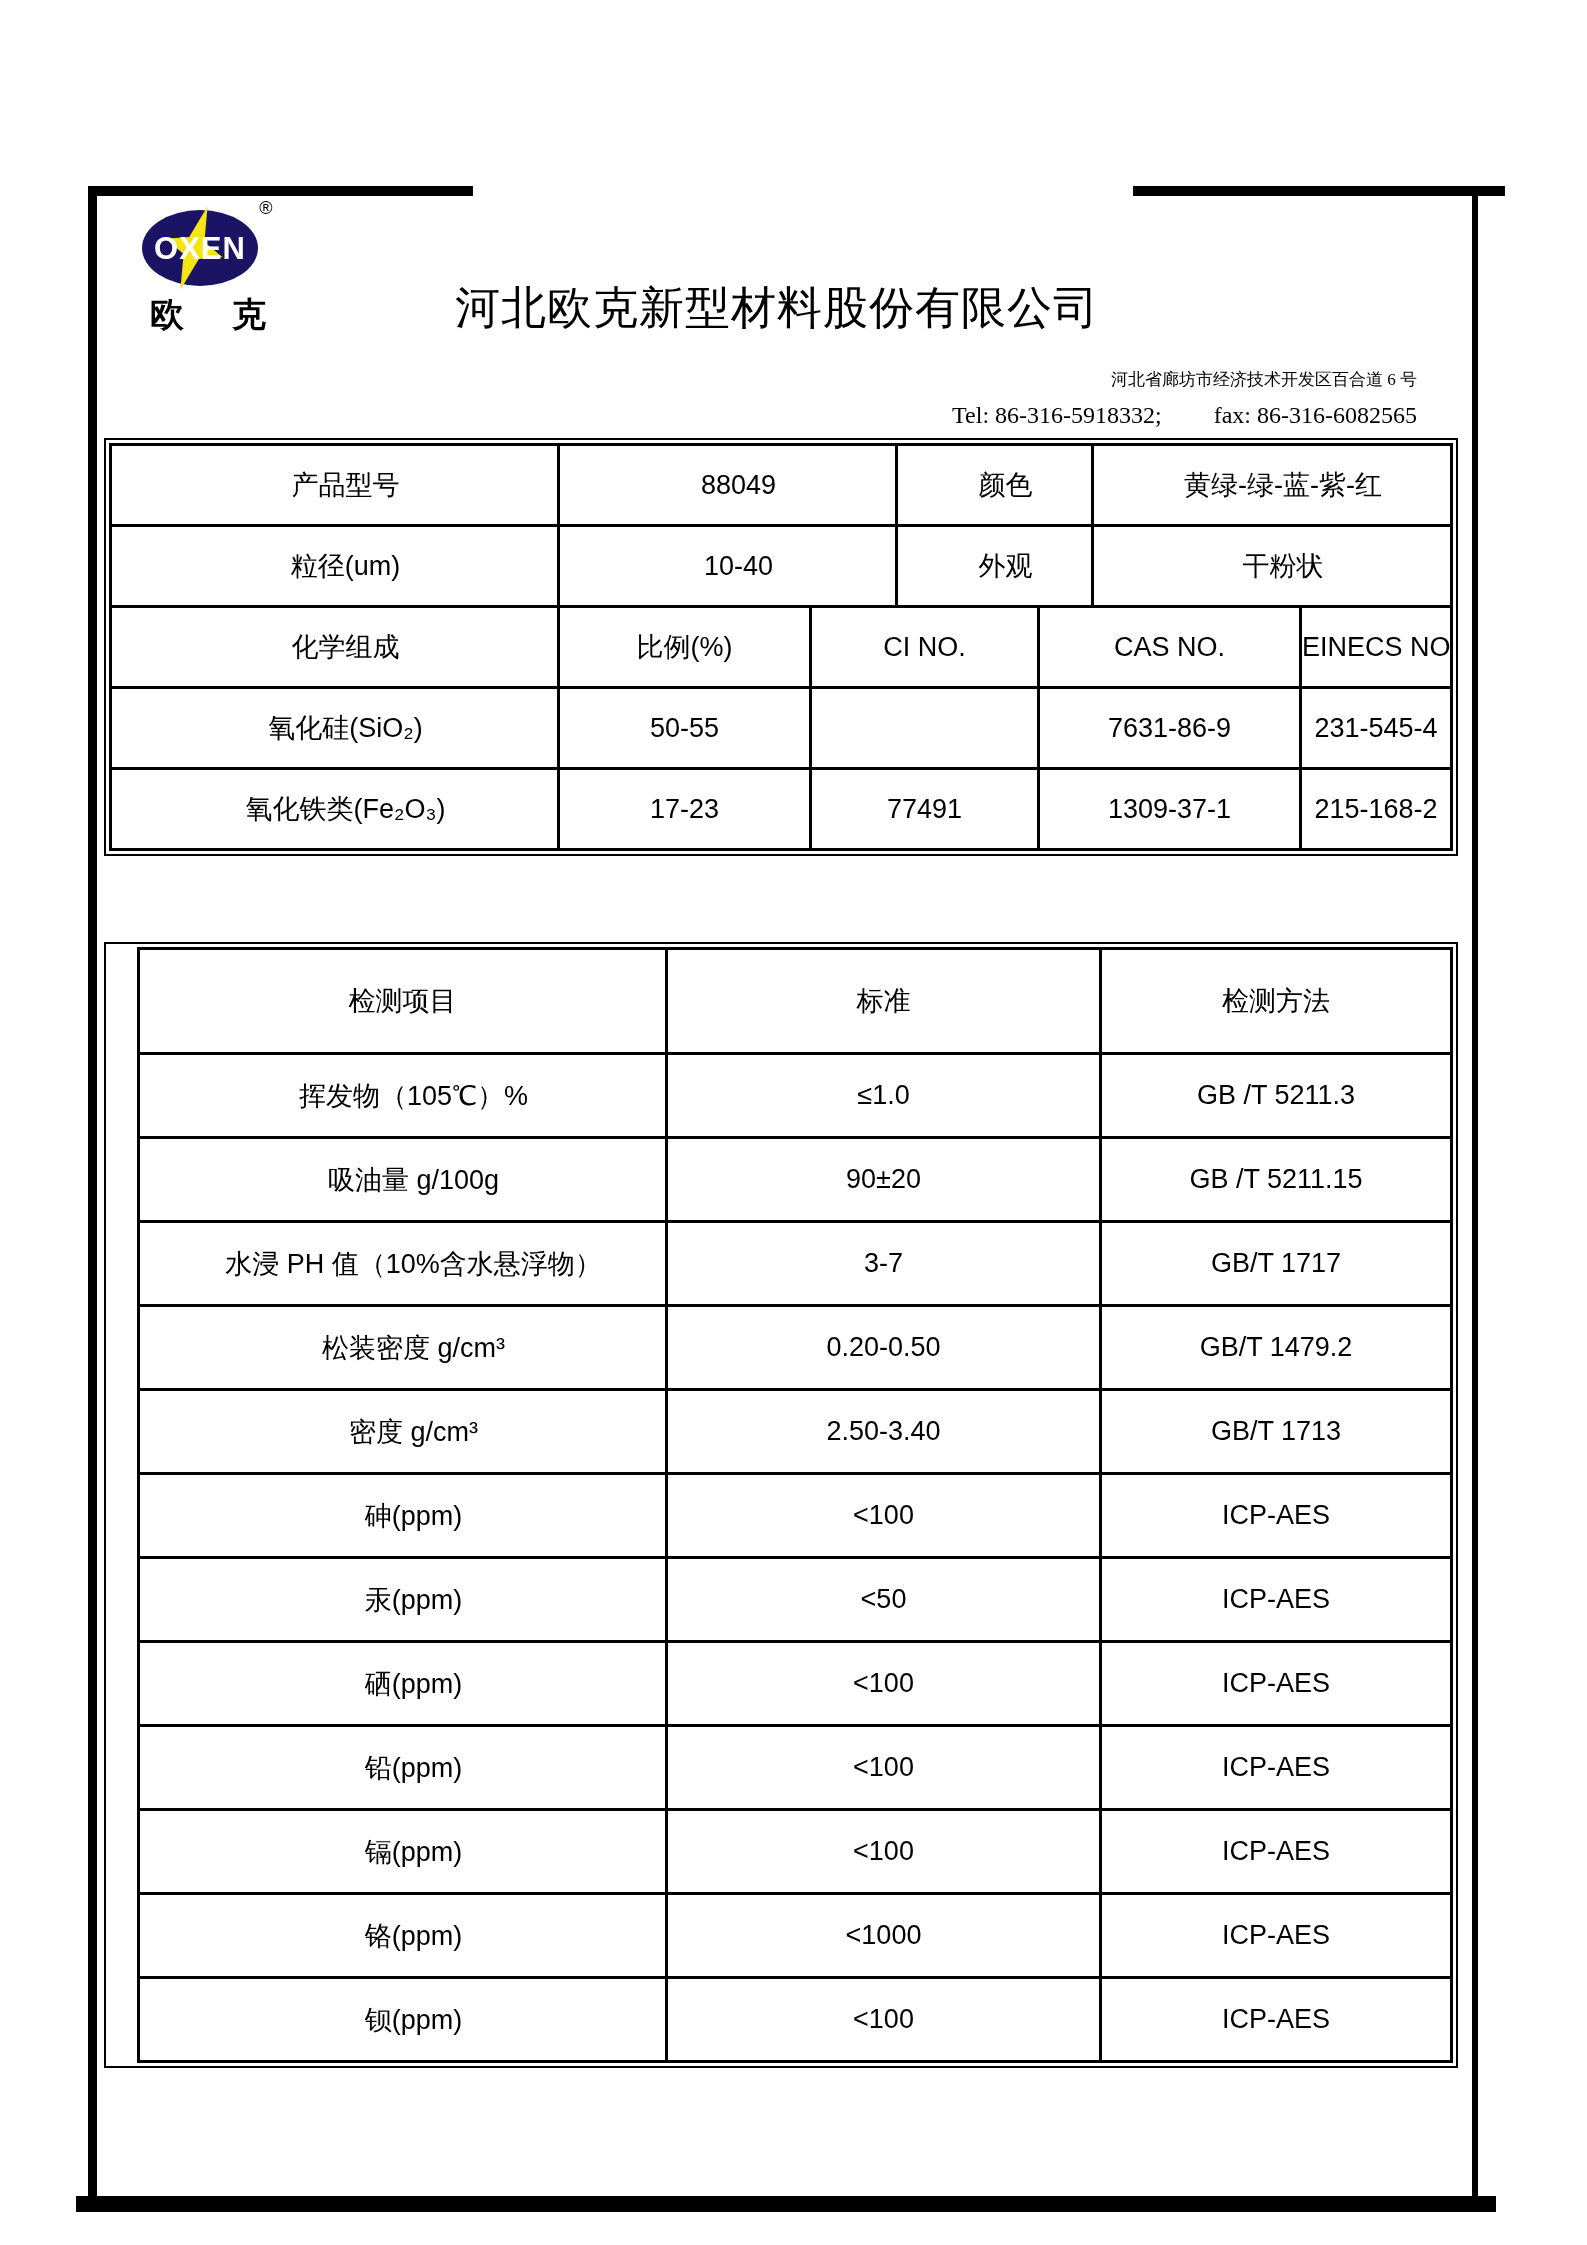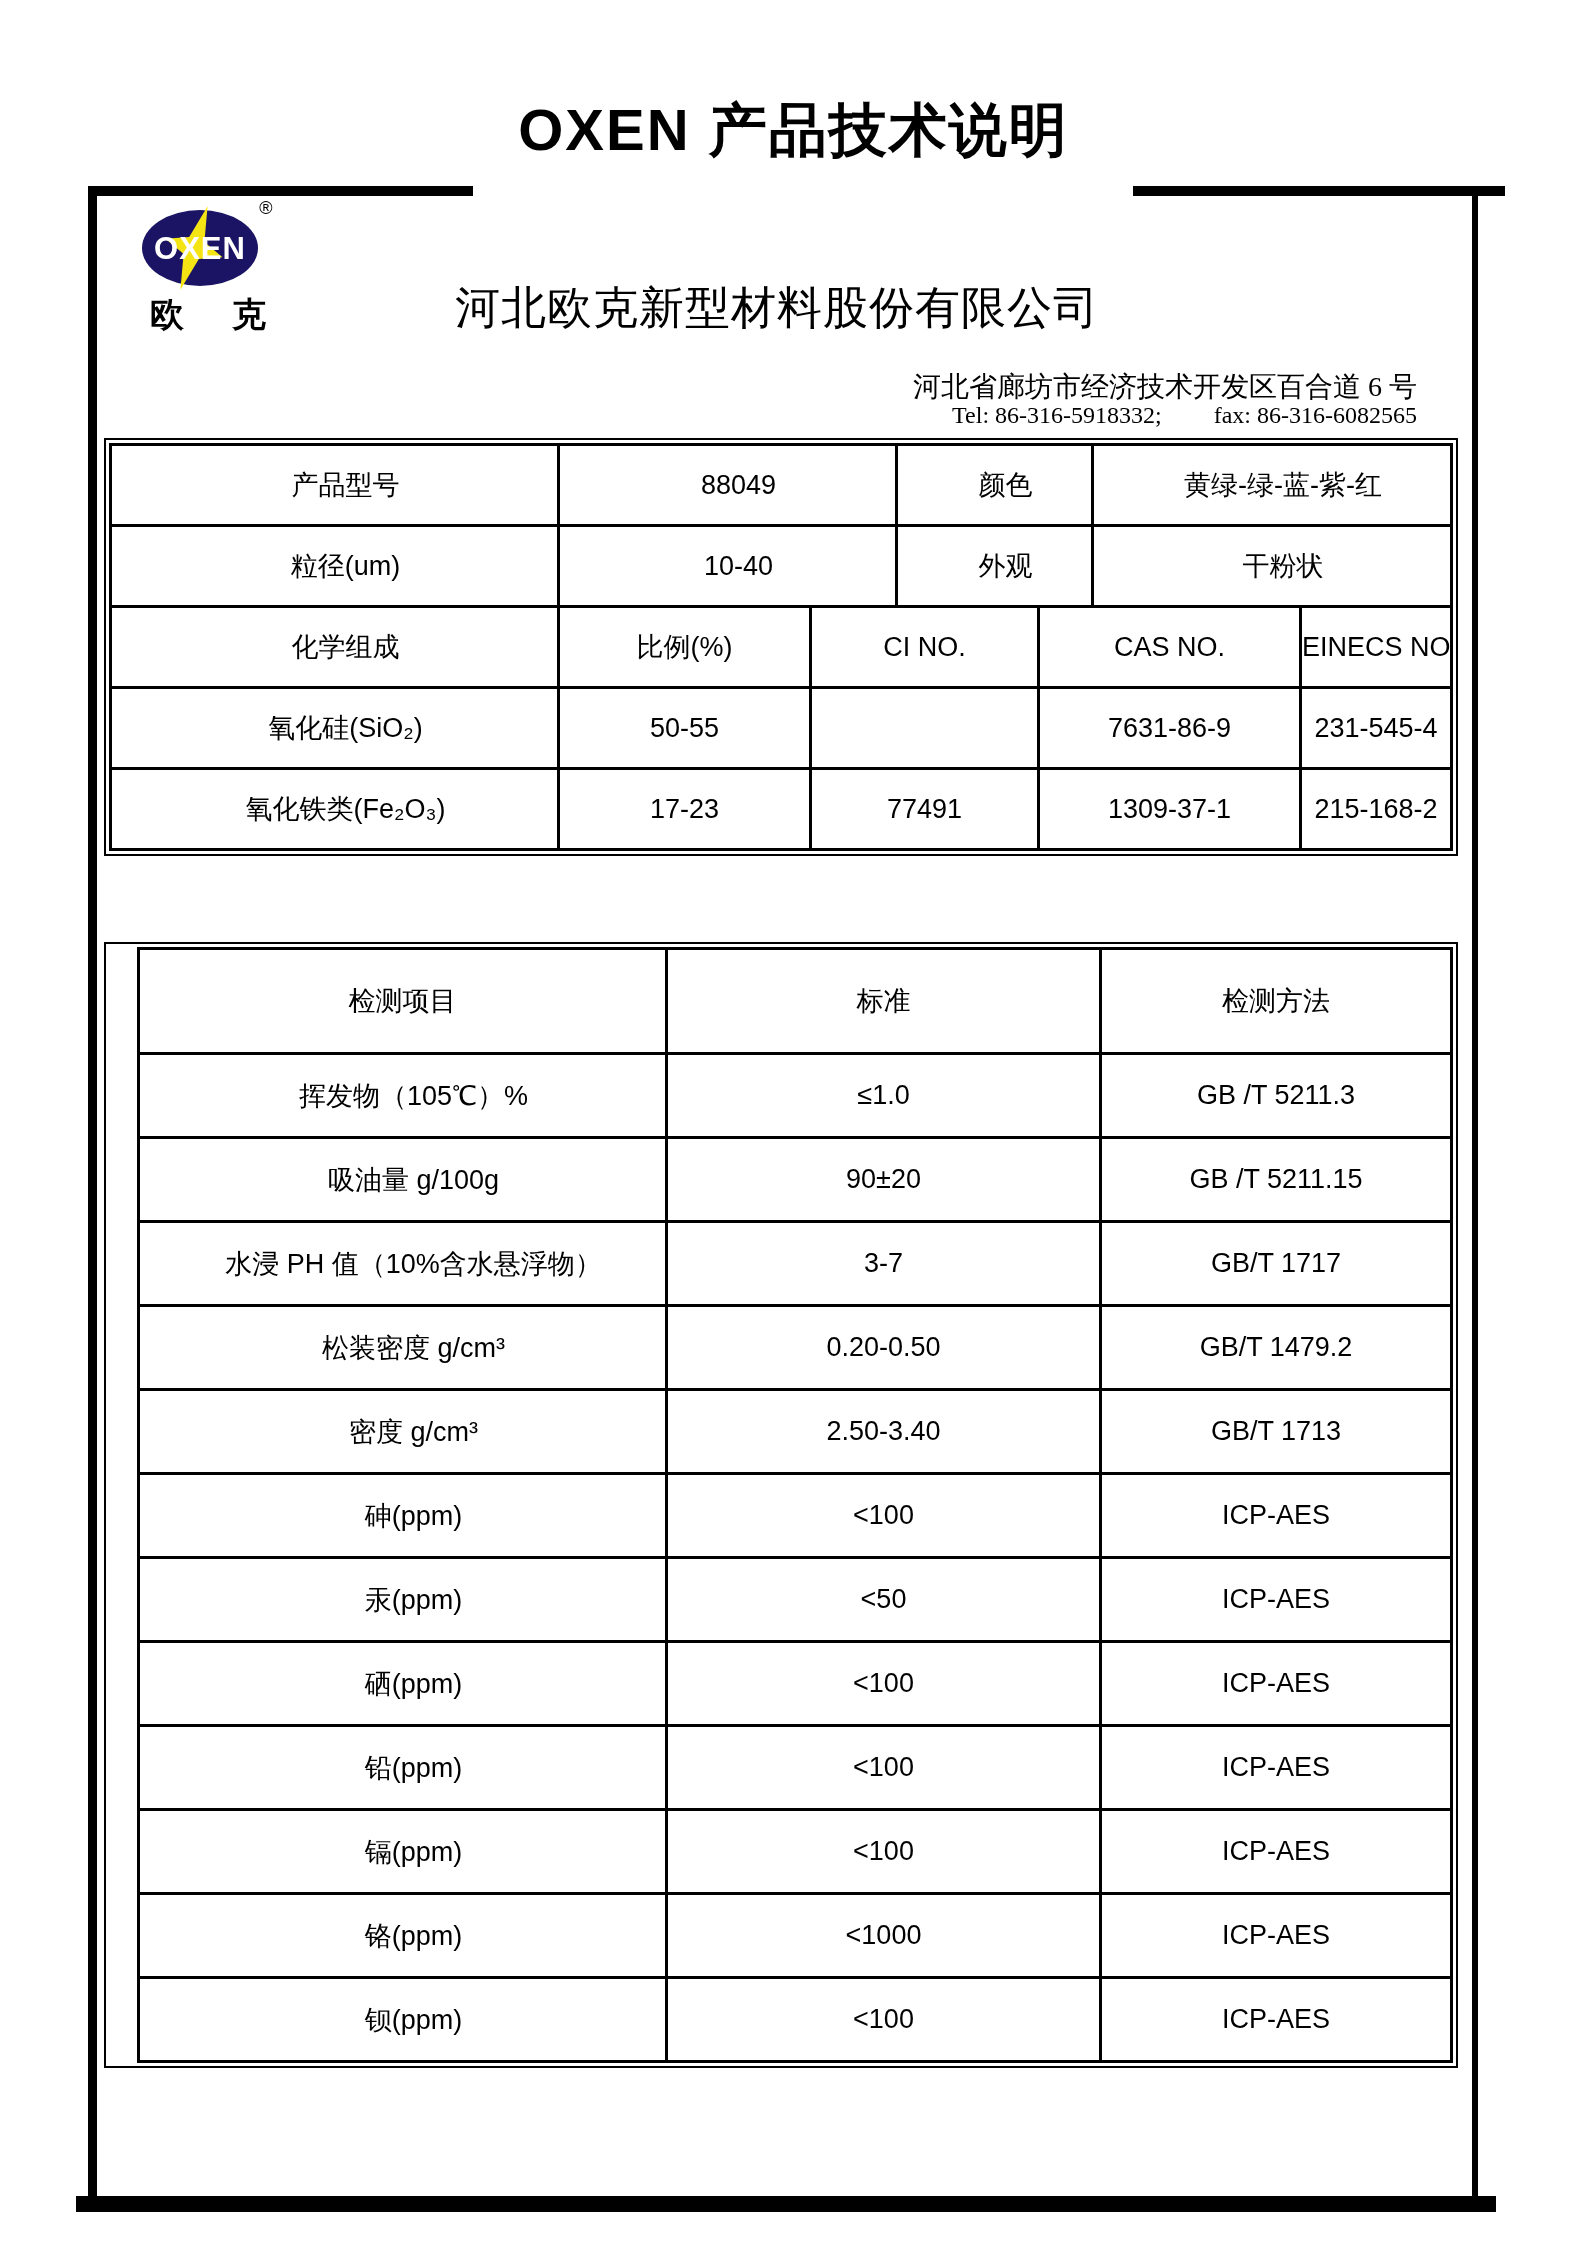--- a/index.html
+++ b/index.html
@@ -73,7 +73,6 @@
 
 <div class="page">
 
-  <div class="doc-title">OXEN 产品技术说明</div>
   <div class="rule rule-left"></div>
   <div class="rule rule-right"></div>
 

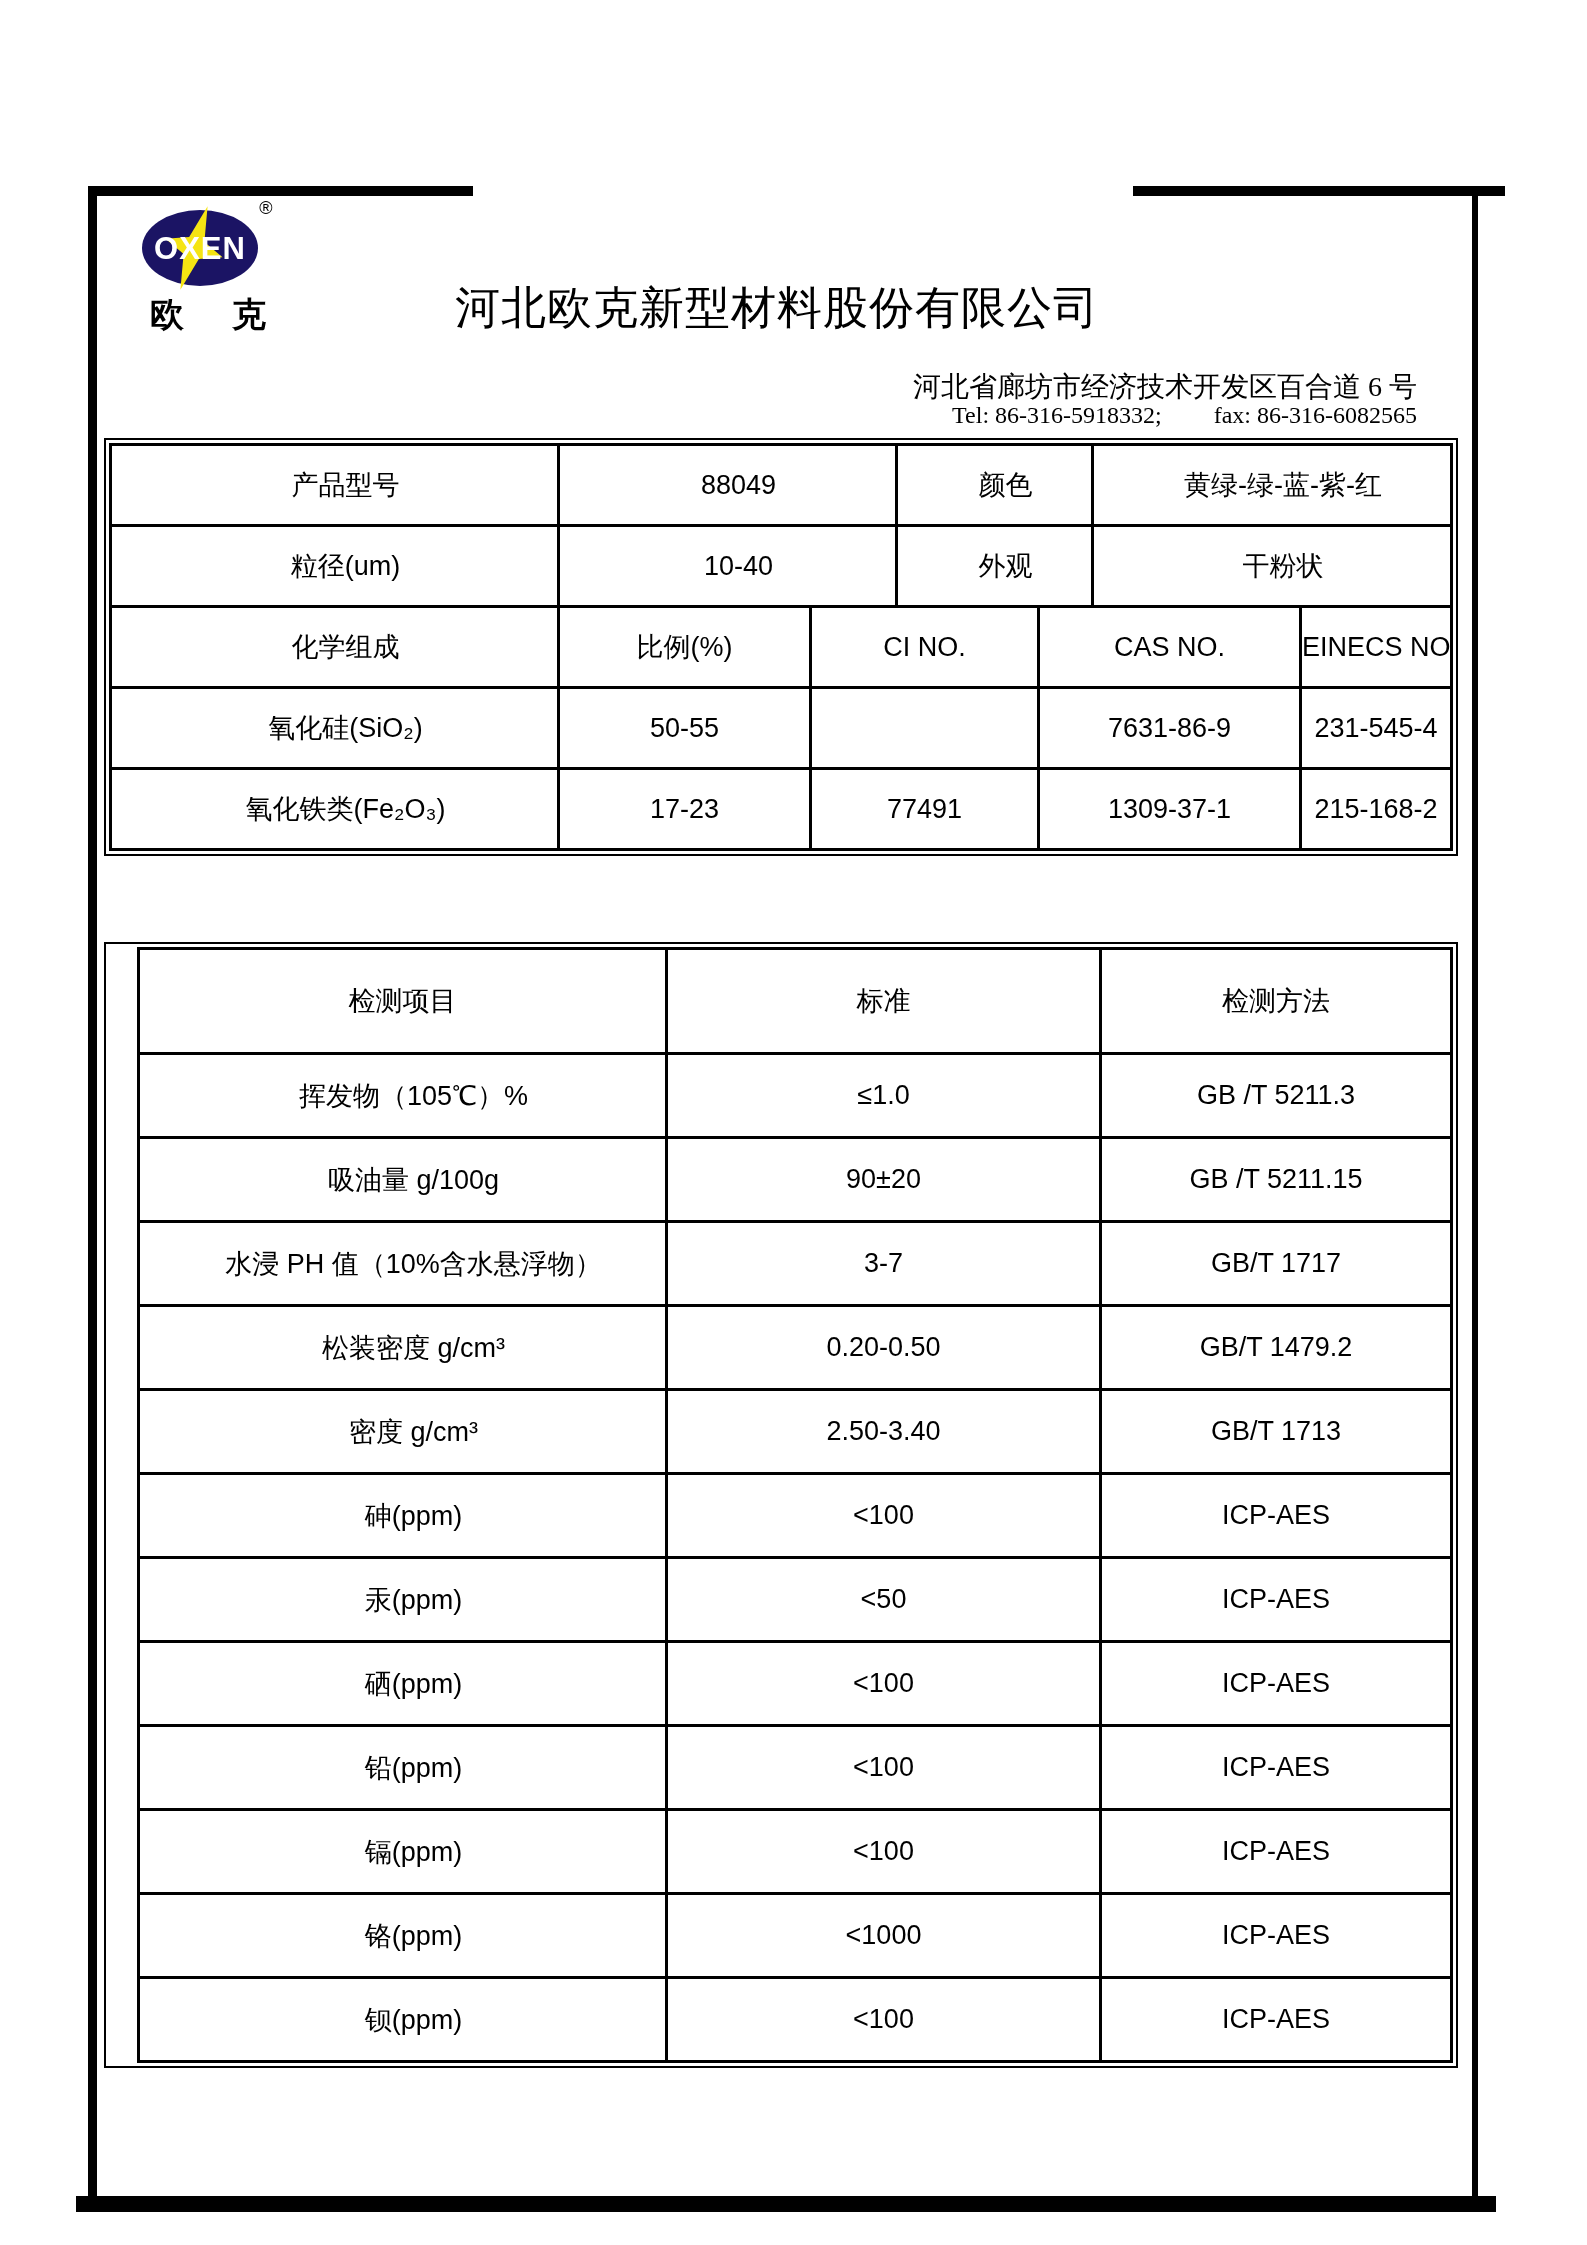--- a/index.html
+++ b/index.html
@@ -42,7 +42,7 @@
   }
   .addr {
     position:absolute; right:170px; top:368px; text-align:right;
-    font-size:28px; font-family:"Liberation Serif", serif;
+    font-size:17px; font-family:"Liberation Serif", serif;
   }
   .telfax {
     position:absolute; right:170px; top:402px; display:flex; gap:52px;

